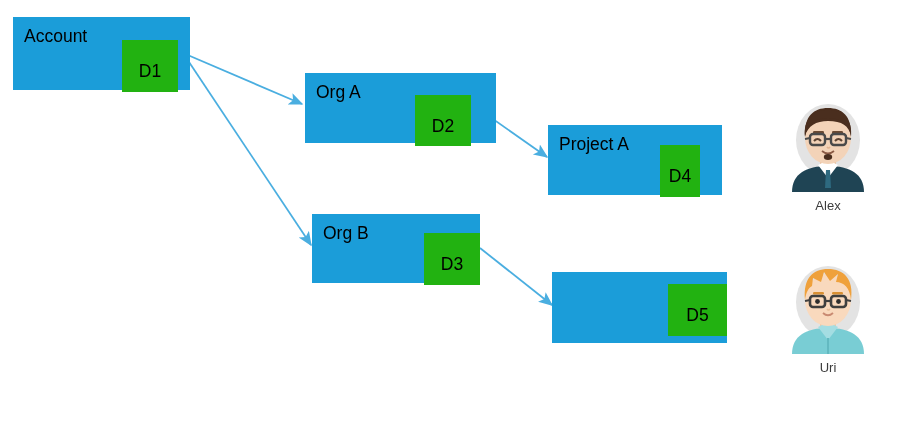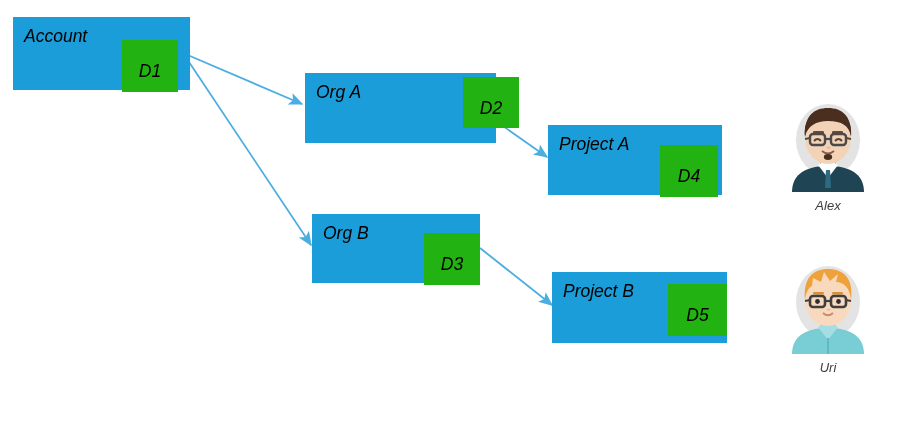--- a/index.html
+++ b/index.html
@@ -16,7 +16,6 @@
     height: 428px;
     background: #ffffff;
     overflow: hidden;
-    font-style: italic;
   }
 
   

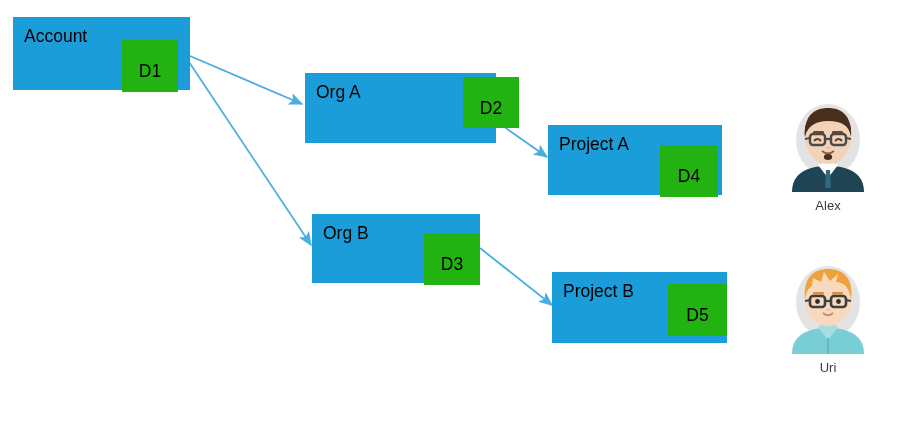--- a/index.html
+++ b/index.html
@@ -116,7 +116,7 @@
         <div class="node-body" style="background: rgb(27, 157, 217);"></div>
         <div class="node-label">Org A</div>
       </div>
-      <div class="badge" style="left: 415px; top: 77px; width: 56px; height: 51px; background: rgb(34, 178, 17); margin-left: 48px;">
+      <div class="badge" style="left: 415px; top: 95px; width: 56px; height: 51px; background: rgb(34, 178, 17);">
         <div class="badge-label">D2</div>
       </div>
       <div class="node" style="left: 312px; top: 214px; width: 168px; height: 69px;">

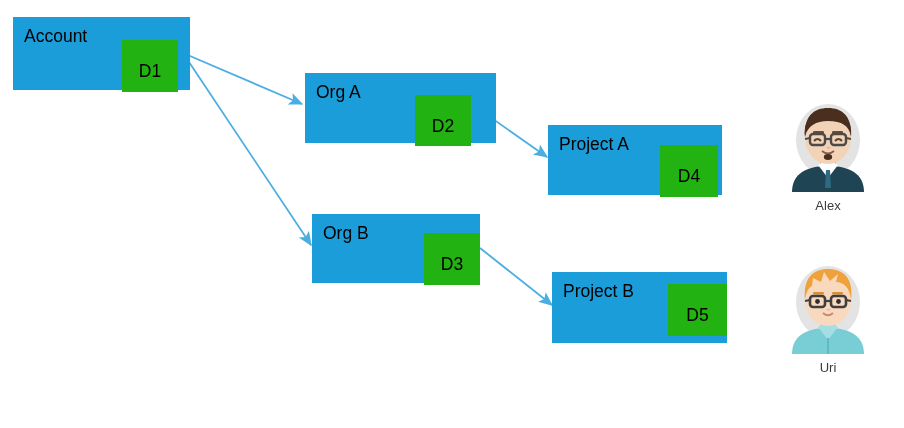--- a/index.html
+++ b/index.html
@@ -130,7 +130,7 @@
         <div class="node-body" style="background: rgb(27, 157, 217);"></div>
         <div class="node-label">Project A</div>
       </div>
-      <div class="badge" style="left: 660px; top: 145px; width: 58px; height: 52px; background: rgb(34, 178, 17);">
+      <div class="badge" style="left: 660px; top: 145px; width: 40px; height: 52px; background: rgb(34, 178, 17);">
         <div class="badge-label">D4</div>
       </div>
       <div class="node" style="left: 552px; top: 272px; width: 175px; height: 71px;">

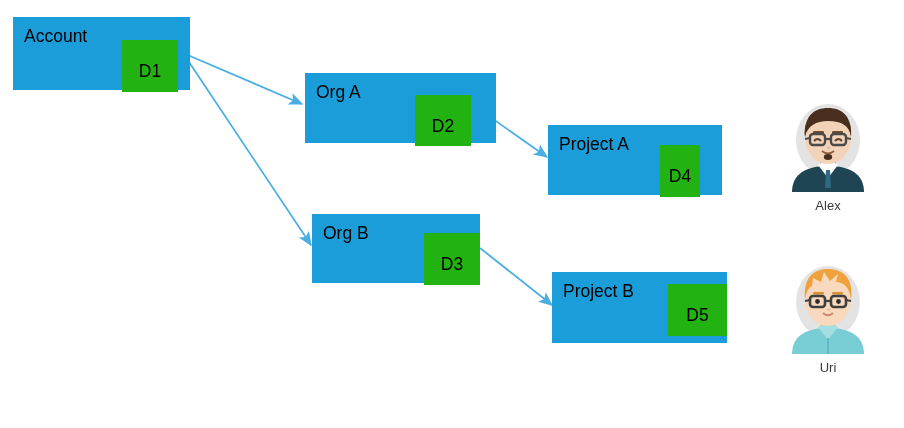--- a/index.html
+++ b/index.html
@@ -135,7 +135,6 @@
       </div>
       <div class="node" style="left: 552px; top: 272px; width: 175px; height: 71px;">
         <div class="node-body" style="background: rgb(27, 157, 217);"></div>
-        <div class="node-label">Project B</div>
       </div>
       <div class="badge" style="left: 668px; top: 284px; width: 59px; height: 52px; background: rgb(34, 178, 17);">
         <div class="badge-label">D5</div>

